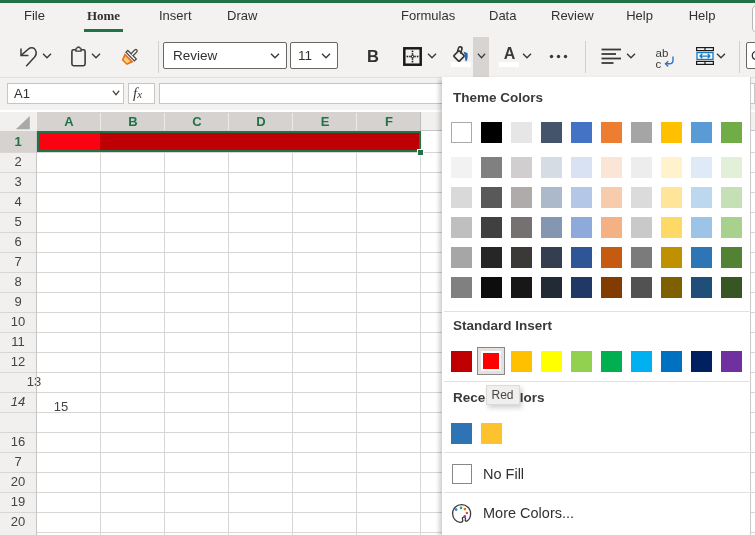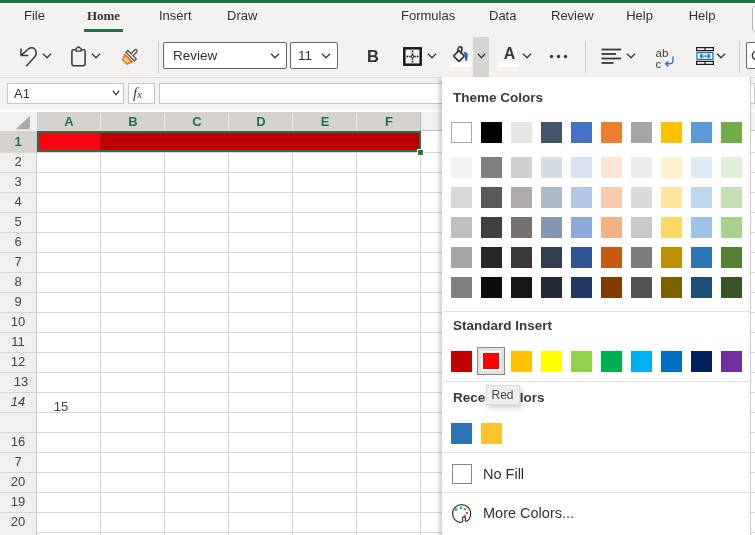--- a/index.html
+++ b/index.html
@@ -50,7 +50,7 @@
 <div class="rowtxt" style="left:0;top:312px;">10</div>
 <div class="rowtxt" style="left:0;top:332px;">11</div>
 <div class="rowtxt" style="left:0;top:352px;">12</div>
-<div class="rowtxt" style="left:3px;top:372px;">13</div>
+<div class="rowtxt" style="left:16px;top:372px;">13</div>
 <div class="rowtxt" style="left:0;top:392px;font-style:italic;">14</div>
 <div class="rowtxt" style="left:0;top:397px;padding-left:43px;">15</div>
 <div class="rowtxt" style="left:0;top:432px;">16</div>

